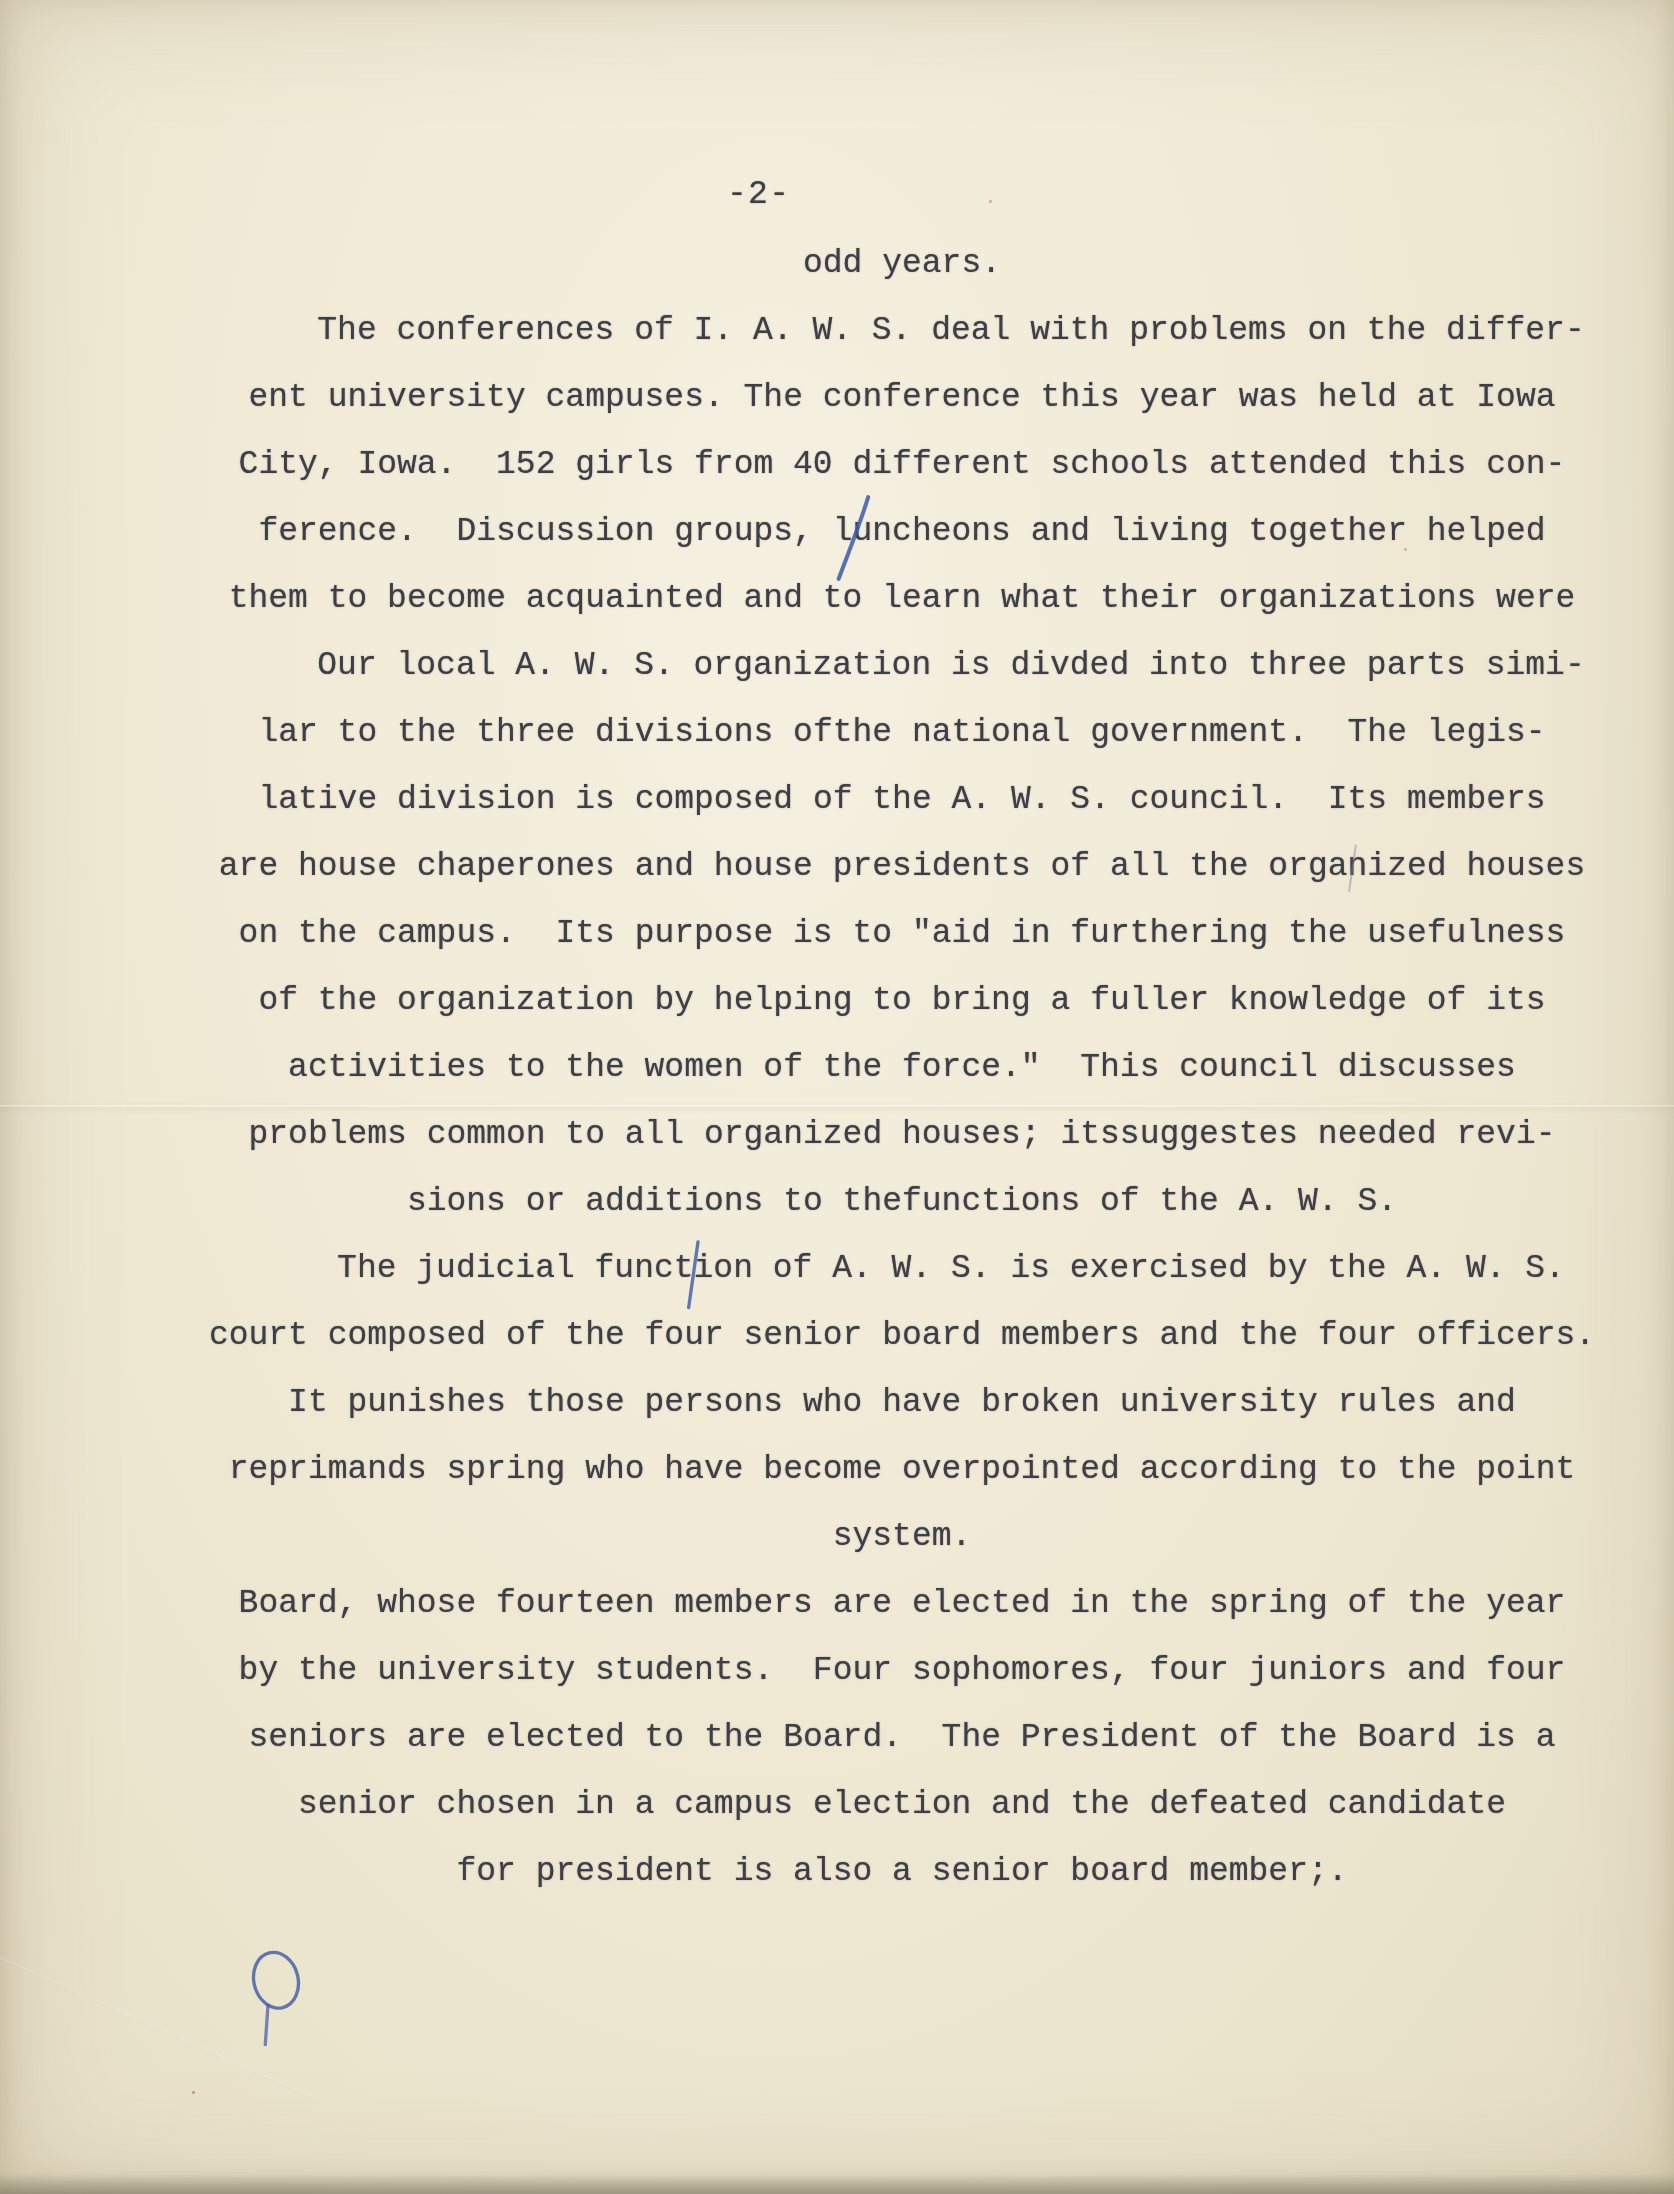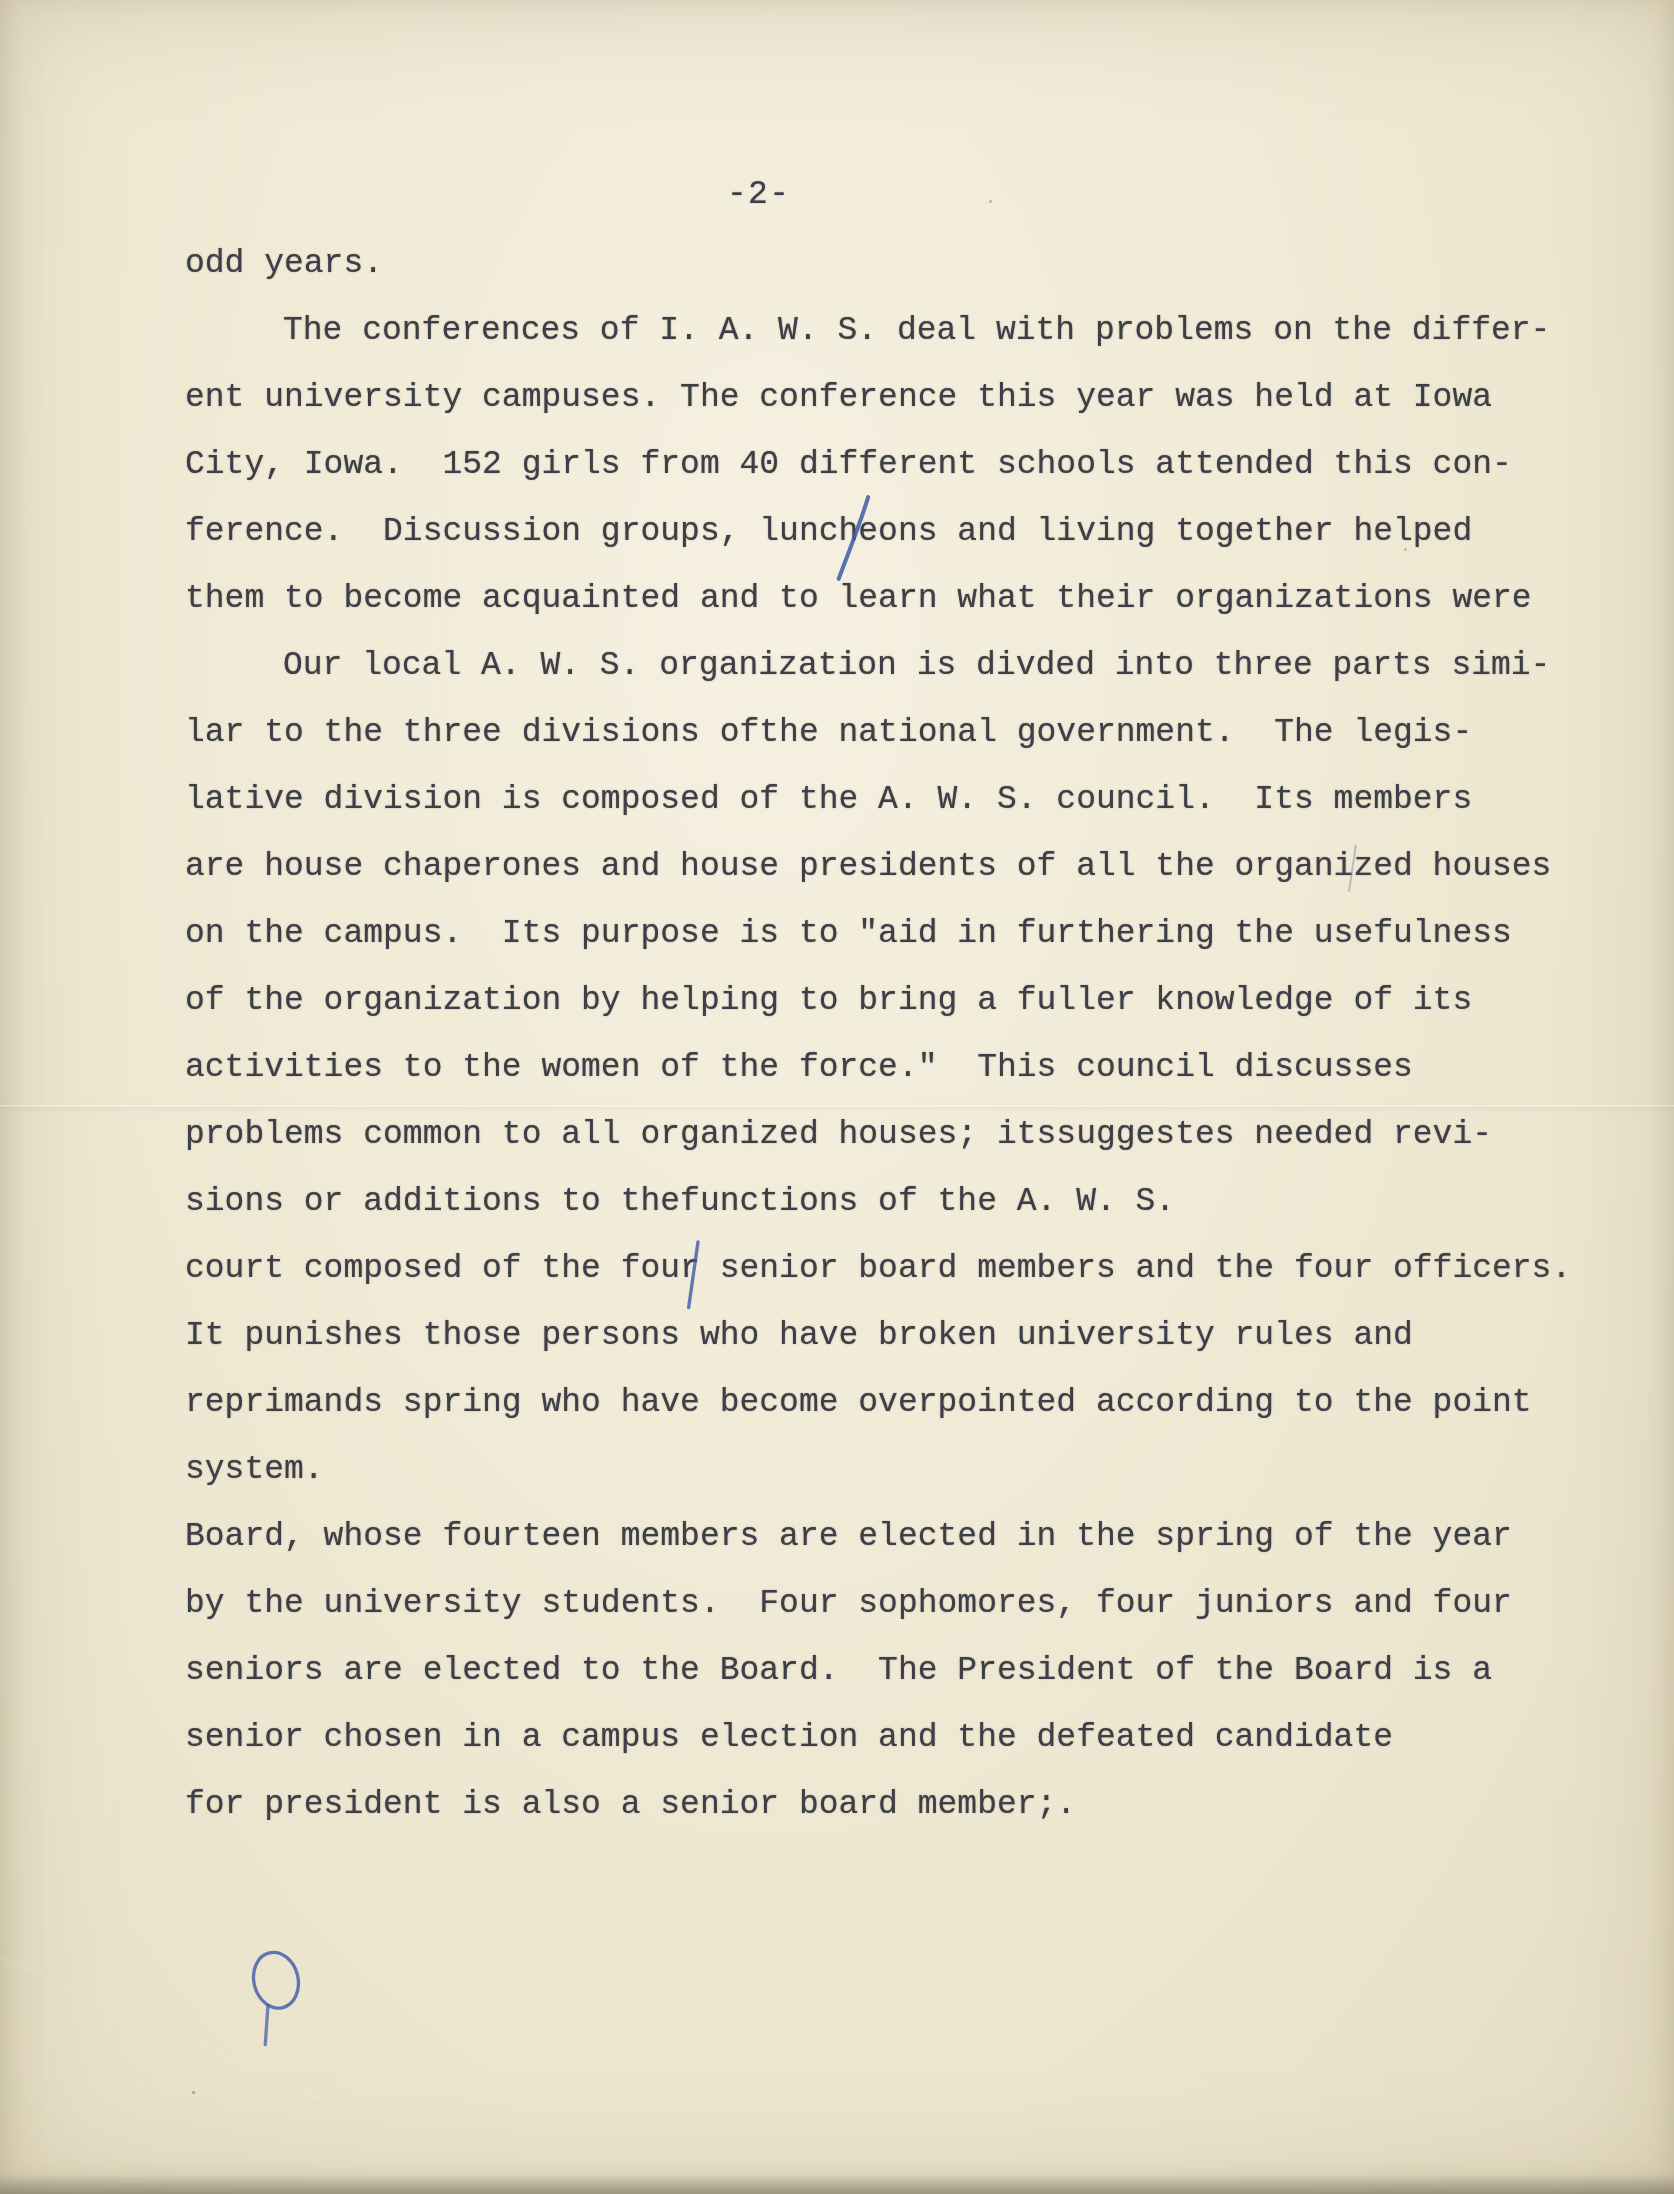--- a/index.html
+++ b/index.html
@@ -41,6 +41,7 @@
     height: 67px;
     line-height: 67px;
     white-space: pre;
+    text-align: center;
   }
   .line.indent { text-indent: 98px; }
 

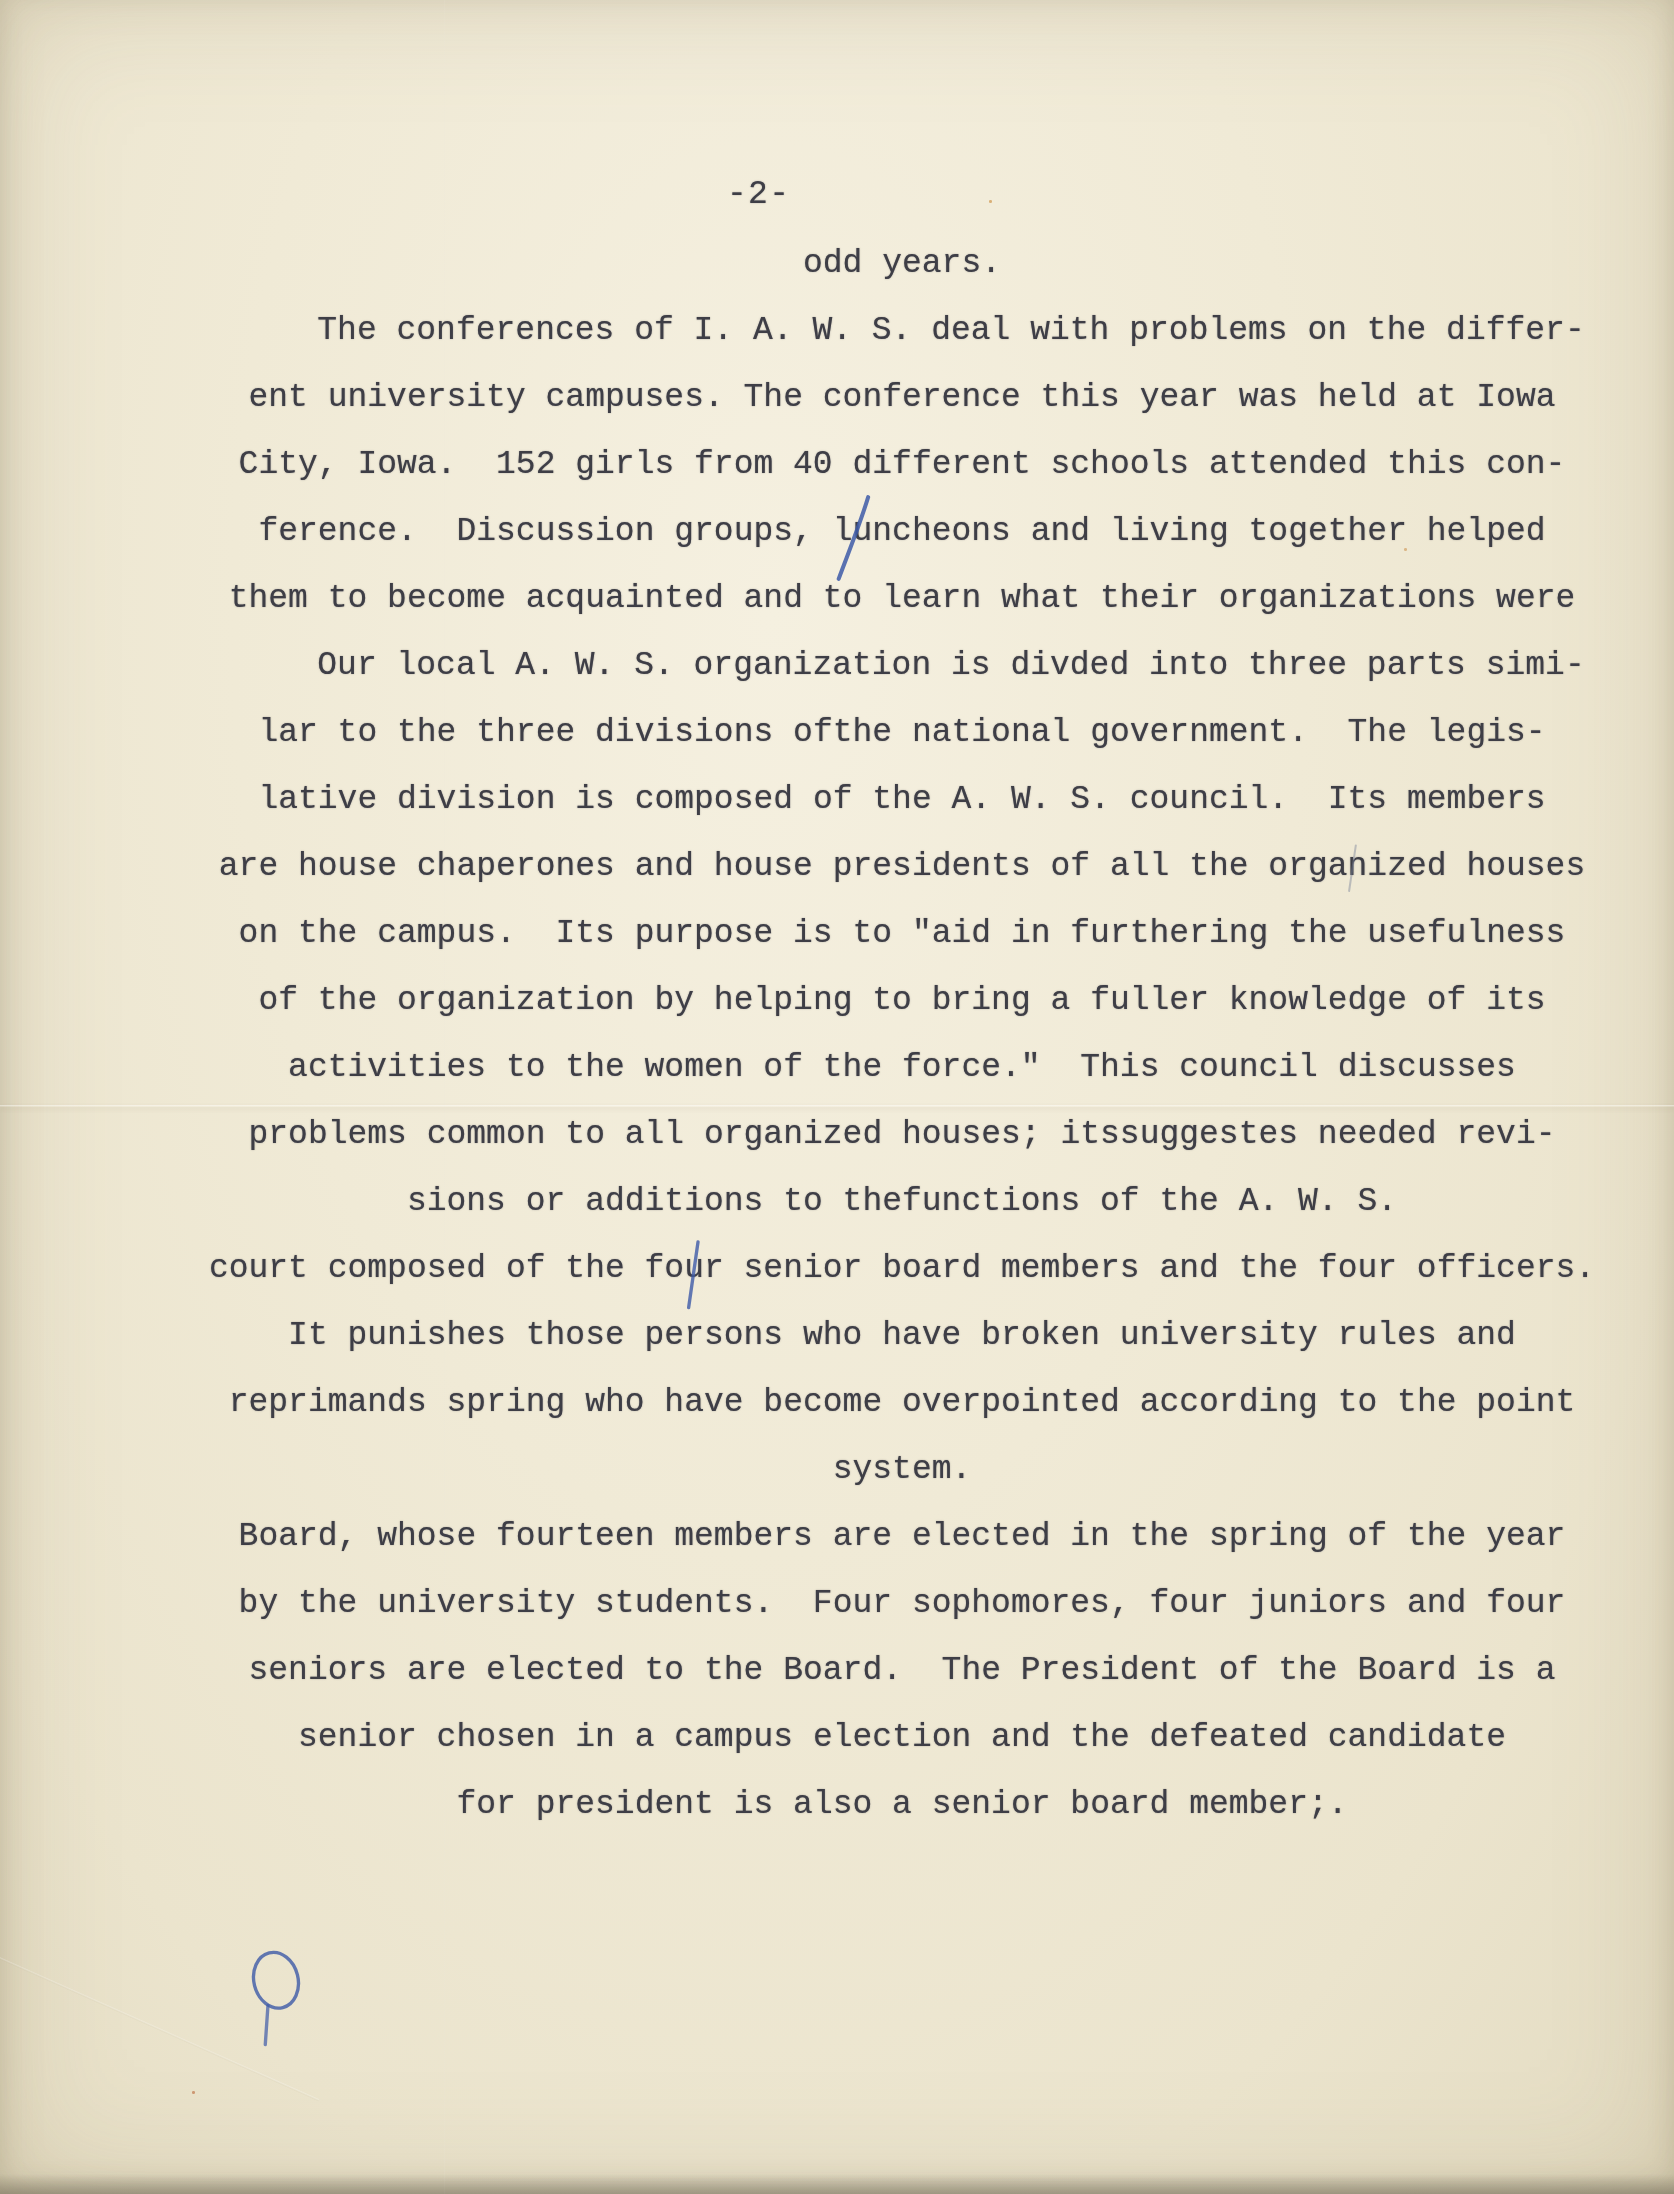--- a/index.html
+++ b/index.html
@@ -102,6 +102,7 @@
       <div class="line ink">activities to the women of the force."  This council discusses</div>
       <div class="line ink">problems common to all organized houses; itssuggestes needed revi-</div>
       <div class="line ink">sions or additions to thefunctions of the A. W. S.</div>
+      <div class="line ink indent">The judicial function of A. W. S. is exercised by the A. W. S.</div>
       <div class="line ink">court composed of the four senior board members and the four officers.</div>
       <div class="line ink">It punishes those persons who have broken university rules and</div>
       <div class="line ink">reprimands spring who have become overpointed according to the point</div>

